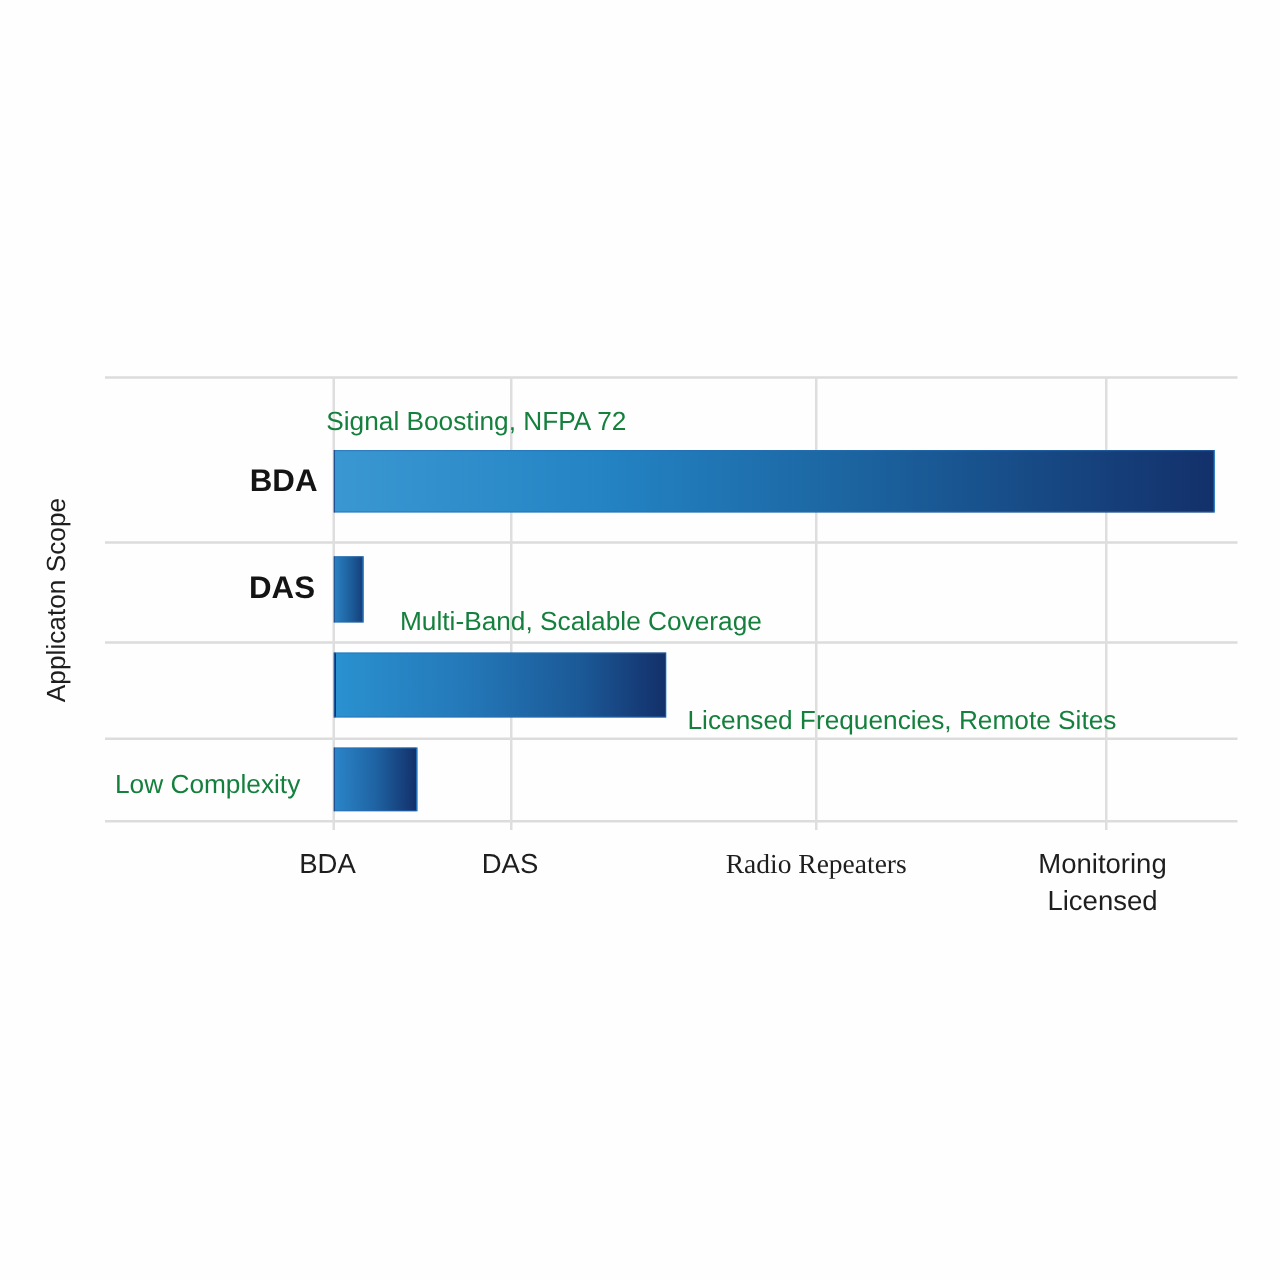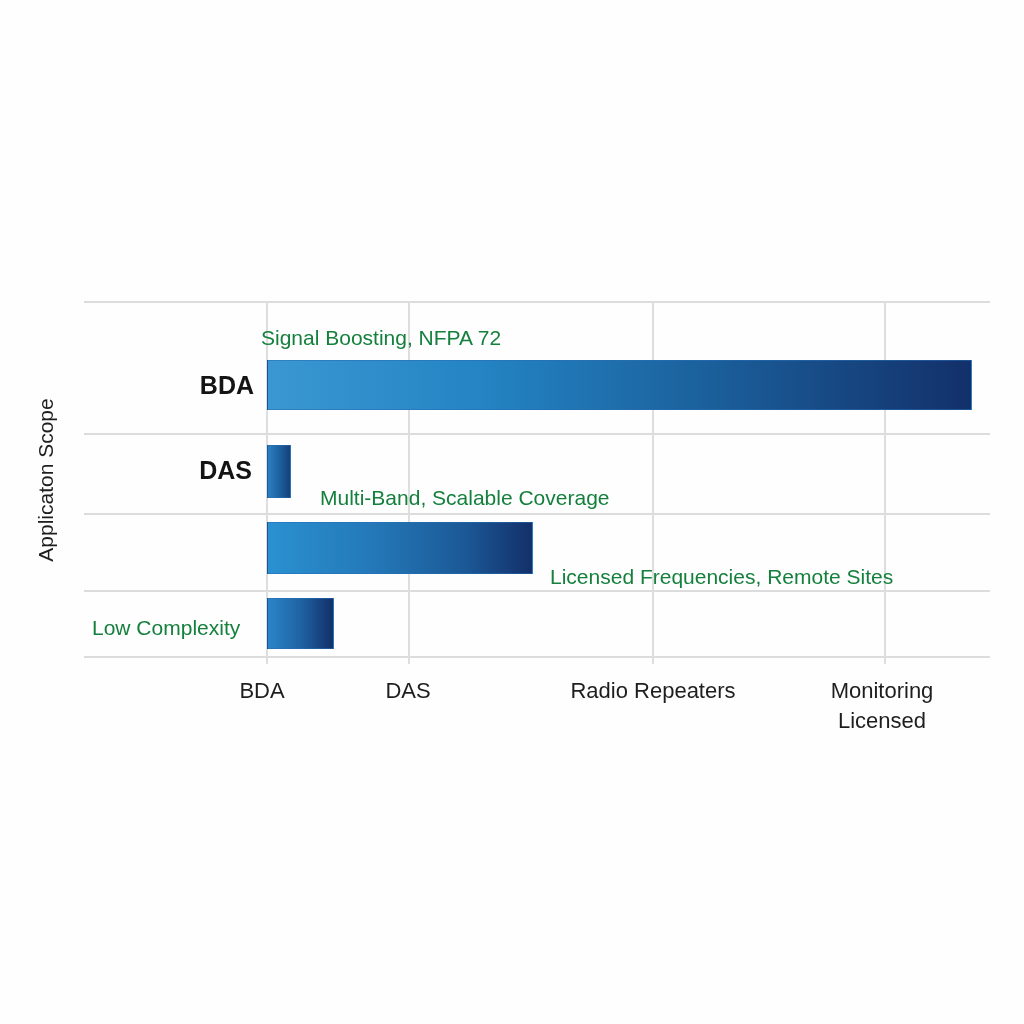--- a/index.html
+++ b/index.html
@@ -109,7 +109,7 @@
   <div class="xtick" style="left:408px; top:676px;">
     <div>DAS</div>
   </div>
-  <div class="xtick" style="left:653px; top:676px;">
+  <div class="xtick" style="left:653px; top:676px;font-family:Liberation Serif, serif;">
     <div>Radio Repeaters</div>
   </div>
   <div class="xtick" style="left:882px; top:676px;">

